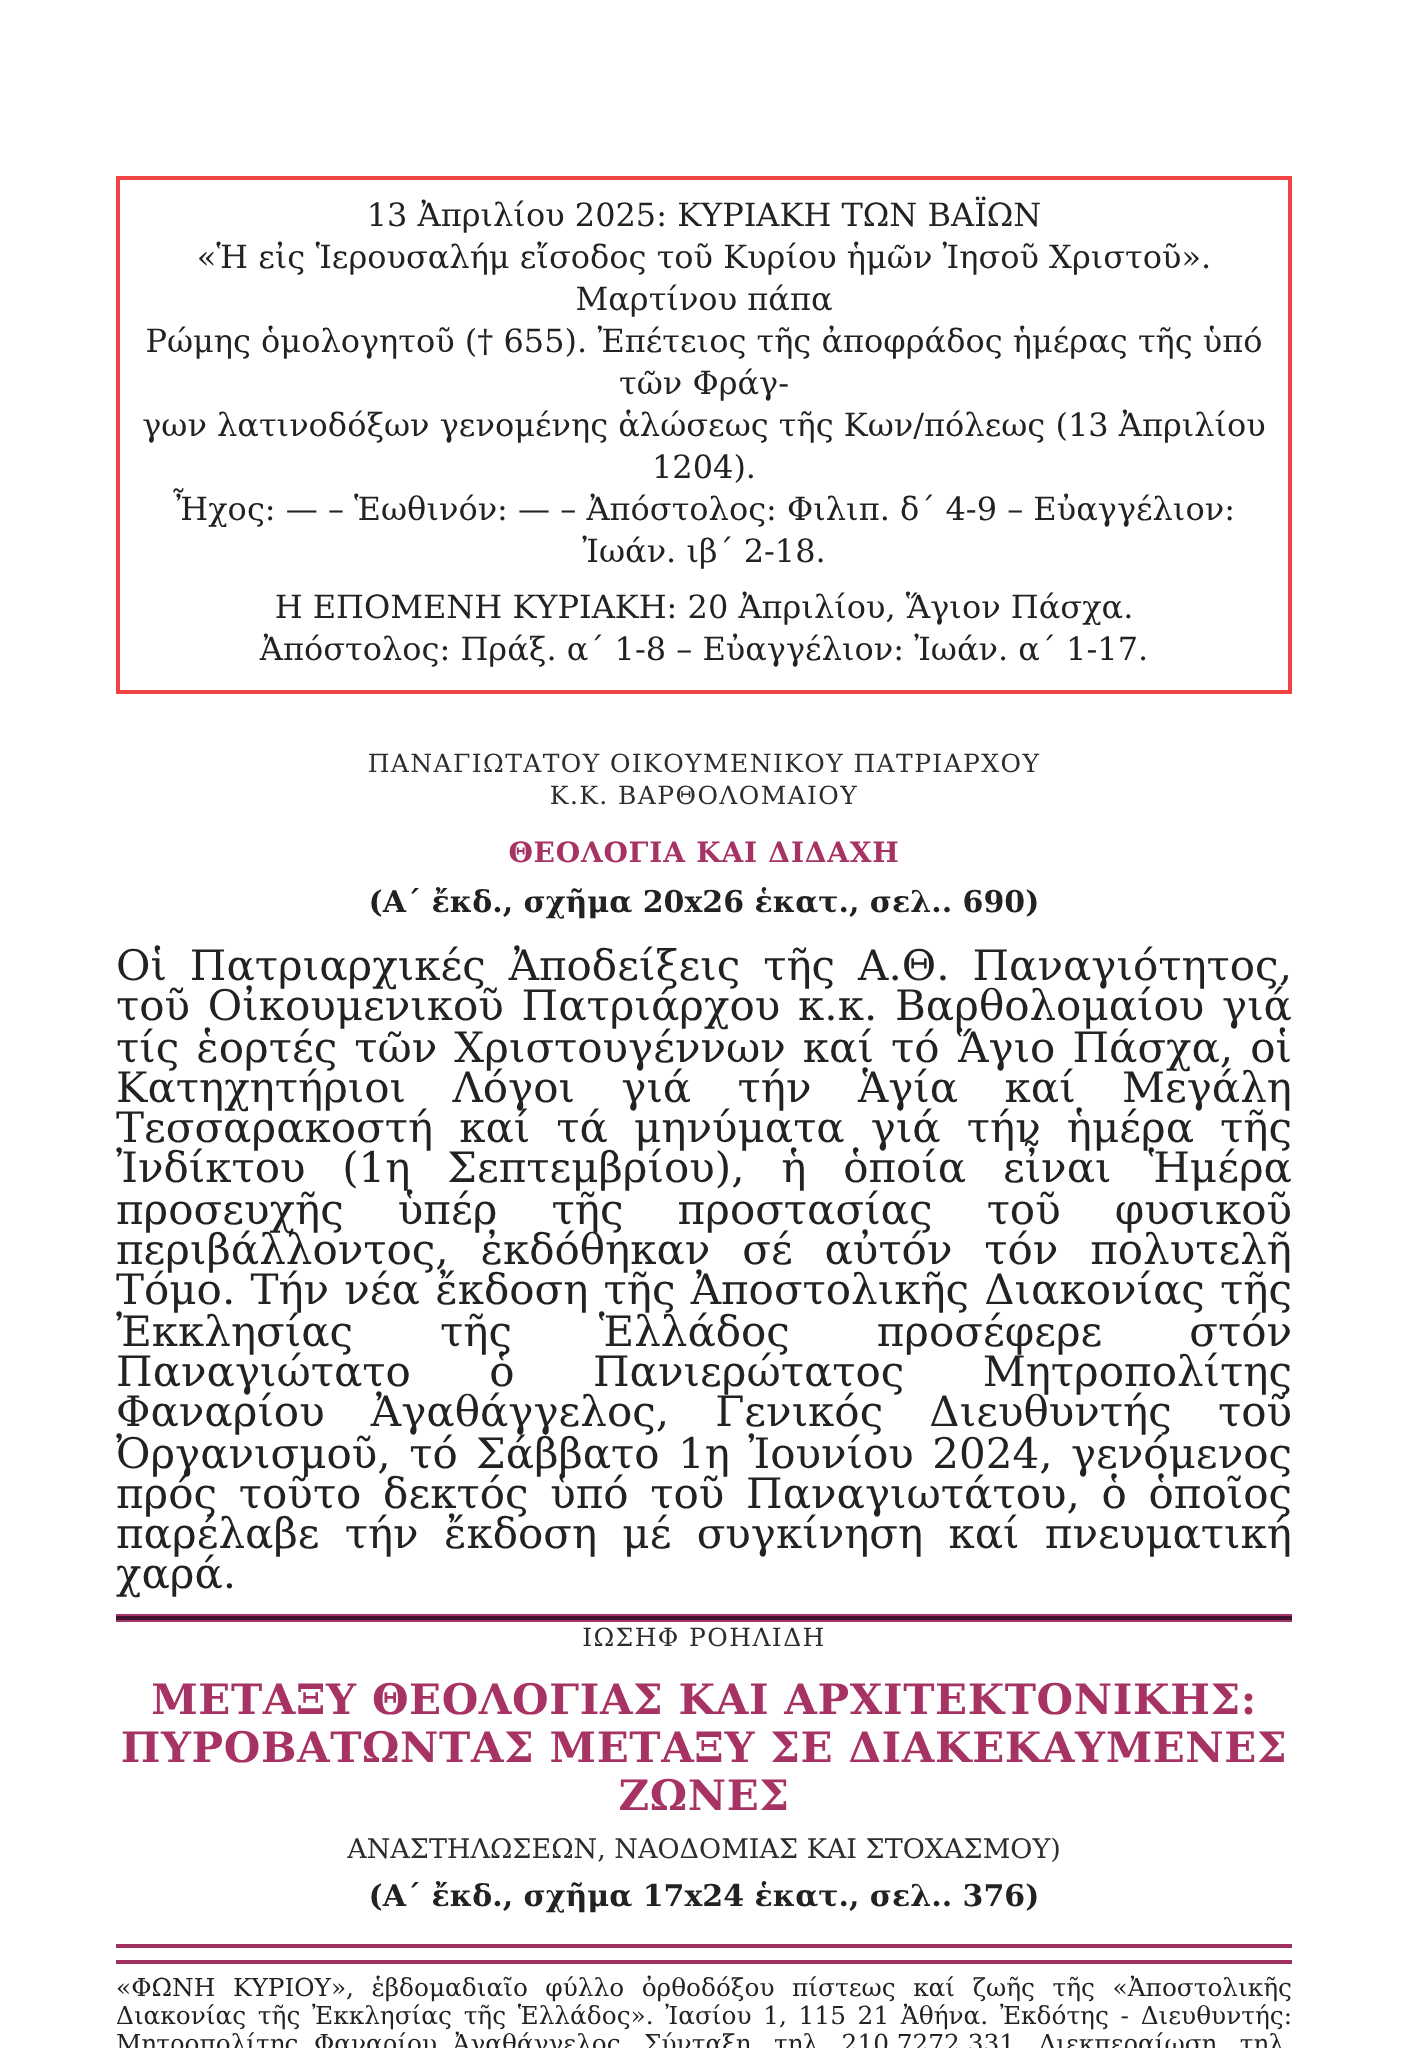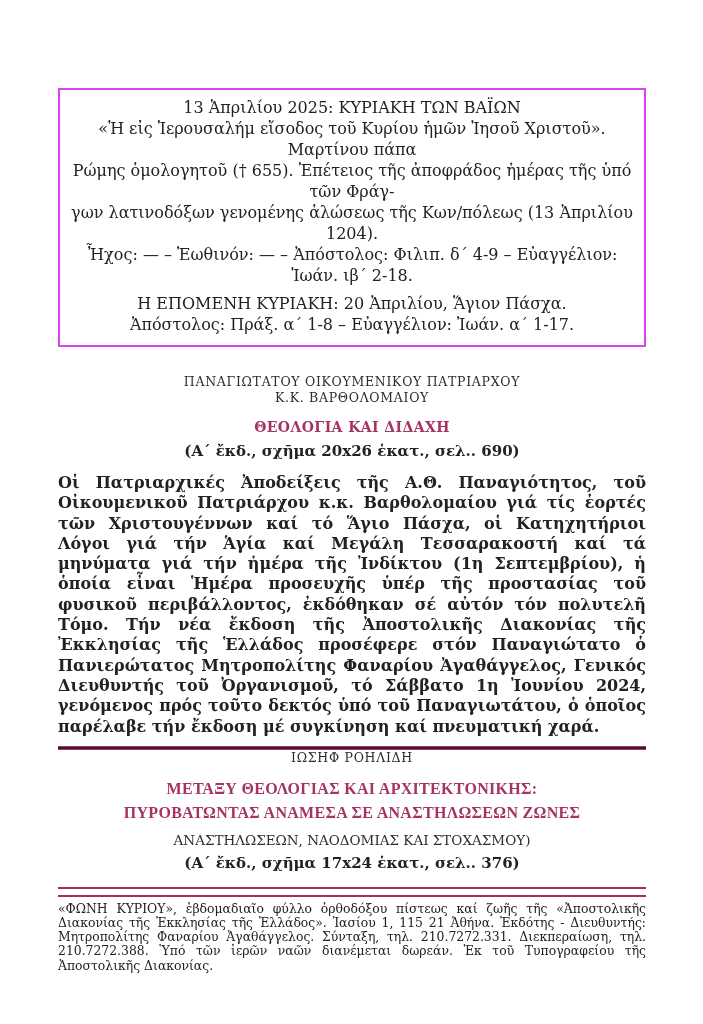--- a/index.html
+++ b/index.html
@@ -24,7 +24,7 @@
 
   
   .info-box {
-    border: 2px solid #d946ef;
+    border: 2px solid #ef4444;
     padding: 7px 10px 10px 10px;
     font-size: 16px;
     line-height: 21px;

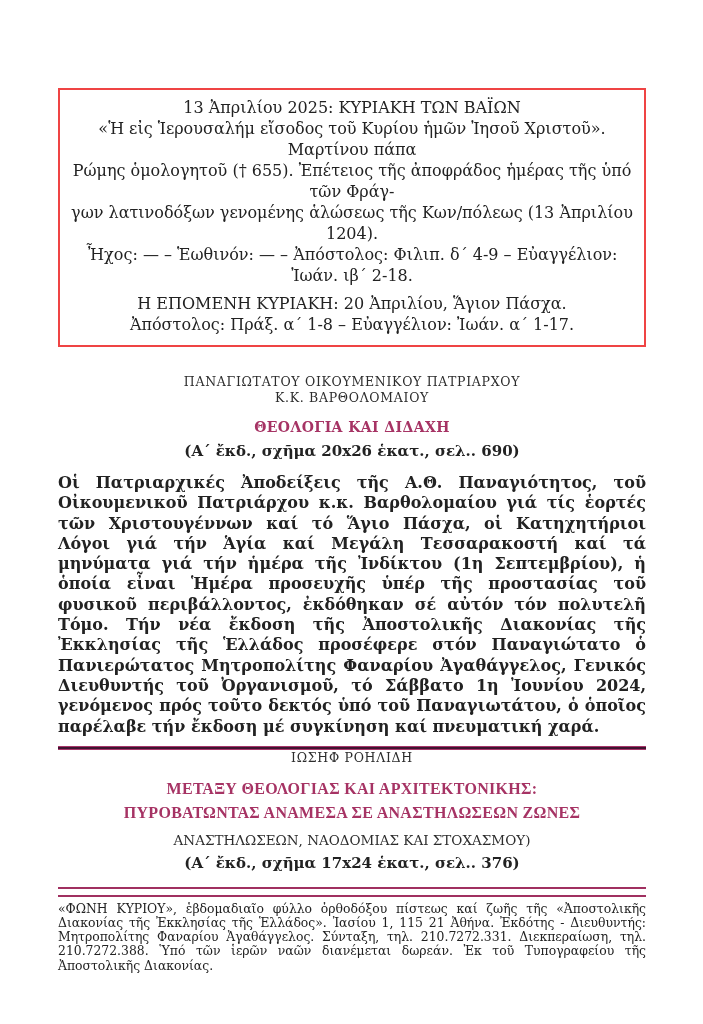--- a/index.html
+++ b/index.html
@@ -75,10 +75,9 @@
   
   .body-text {
     margin-top: 13px;
-    font-size: 16px;
+    font-size: 21px;
     line-height: 20.3px;
     color: #222222;
-    font-weight: bold;
   }
 
   

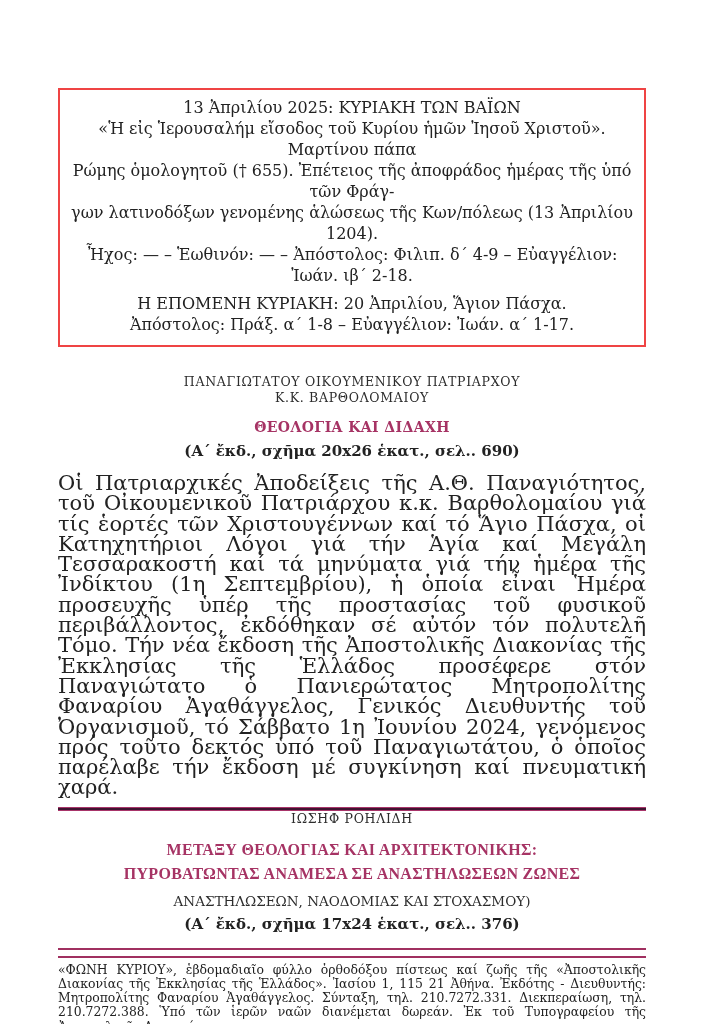--- a/index.html
+++ b/index.html
@@ -58,11 +58,10 @@
   }
   .title-2 {
     margin-top: 11px;
-    font-size: 16px;
+    font-size: 21px;
     font-weight: bold;
     line-height: 24px;
     letter-spacing: 0.3px;
-    font-family: Liberation Serif, serif;
   }
   .subtitle-2 {
     margin-top: 5px;

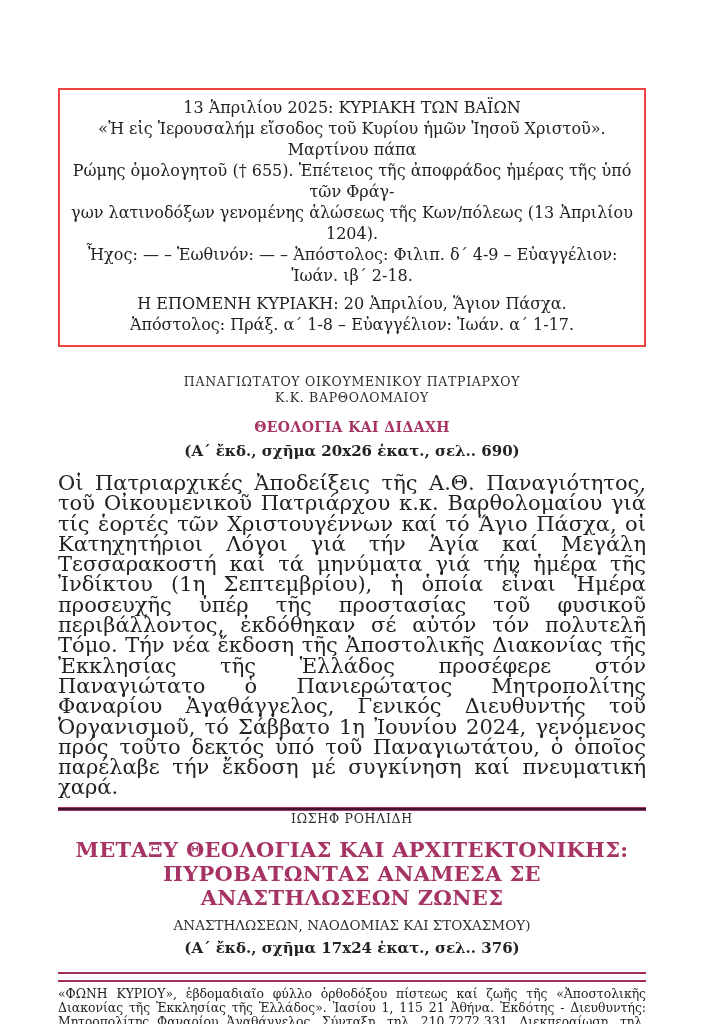--- a/index.html
+++ b/index.html
@@ -136,7 +136,7 @@
 
   <h2 class="title-2 center accent" style="margin-bottom:0">
     <span class="line">ΜΕΤΑΞΥ ΘΕΟΛΟΓΙΑΣ ΚΑΙ ΑΡΧΙΤΕΚΤΟΝΙΚΗΣ:</span>
-    <span class="line">ΠΥΡΟΒΑΤΩΝΤΑΣ ΑΝΑΜΕΣΑ ΣΕ ΑΝΑΣΤΗΛΩΣΕΩΝ ΖΩΝΕΣ</span>
+    <span class="line">ΠΥΡΟΒΑΤΩΝΤΑΣ ΜΕΤΑΞΥ ΣΕ ΔΙΑΚΕΚΑΥΜΕΝΕΣ ΖΩΝΕΣ</span>
   </h2>
 
   <div class="subtitle-2 center">

